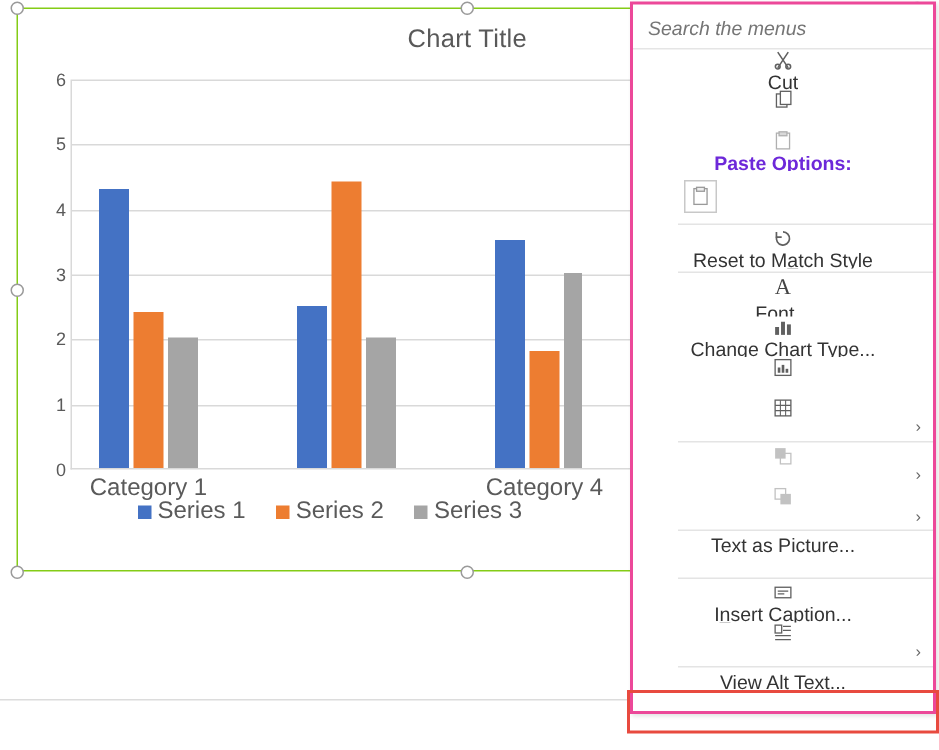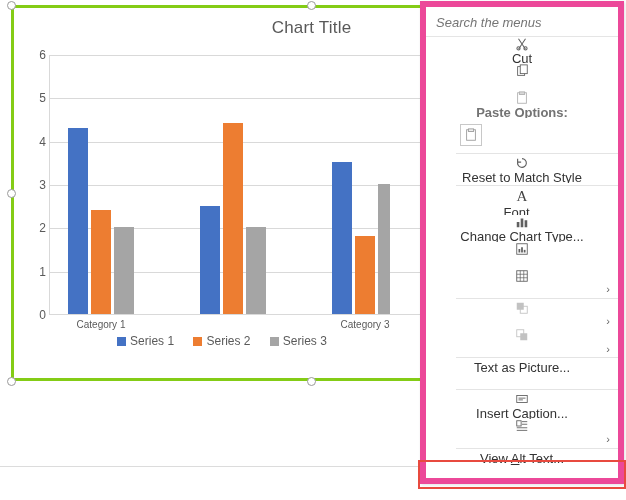--- a/index.html
+++ b/index.html
@@ -26,7 +26,7 @@
     top: 5px;
     width: 601px;
     height: 376px;
-    border: 3px solid #84cc16;
+    border: 1px solid #84cc16;
     background: #fff;
   }
   .sel-handle {

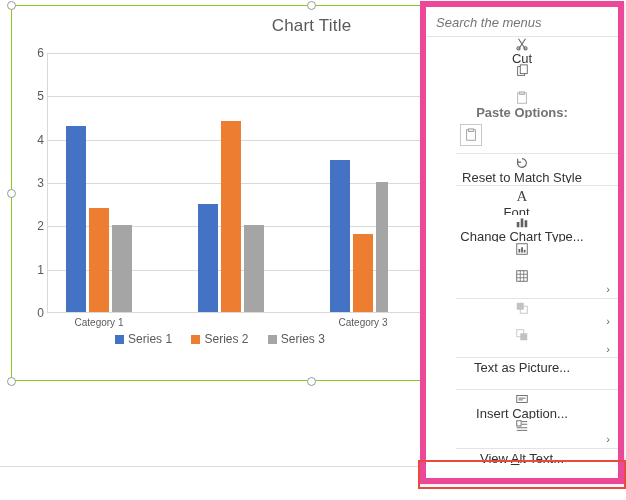--- a/index.html
+++ b/index.html
@@ -114,7 +114,7 @@
     top: 1px;
     width: 204px;
     background: #fff;
-    border: 6px solid #ec4899;
+    border: 2px solid #ec4899;
     box-shadow: 1px 1px 3px rgba(0,0,0,0.12);
     z-index: 20;
   }

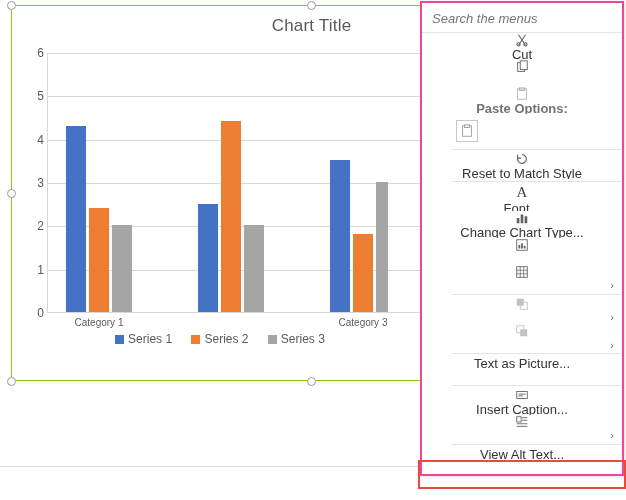--- a/index.html
+++ b/index.html
@@ -275,7 +275,7 @@
           <rect x="5" y="1" width="6" height="3" fill="#d8d8d8" stroke="#b0b0b0"></rect>
         </svg>
       </span>
-    <span class="label" style="font-weight:600;color:#737373"><span class="ul">P</span>aste Options:</span>
+    <span class="label" style="font-weight:600;color:#6d28d9"><span class="ul">P</span>aste Options:</span>
   </div>
   <div class="paste-sub">
     <span class="pbox">

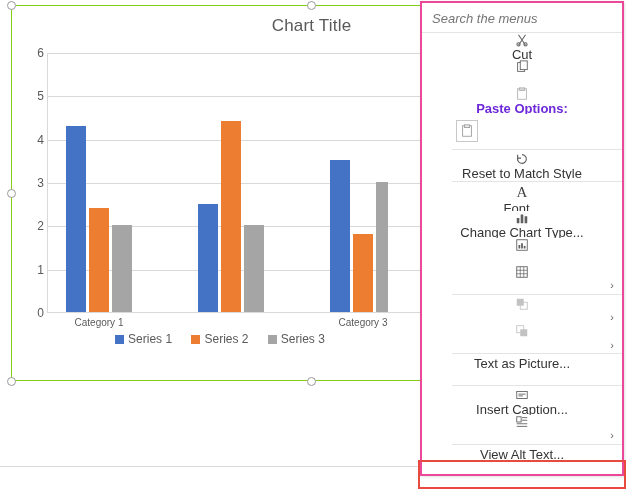--- a/index.html
+++ b/index.html
@@ -87,7 +87,7 @@
   .cat-label {
     position: absolute;
     top: 264px;
-    font-size: 10px;
+    font-size: 16px;
     text-align: center;
     width: 100px;
   }

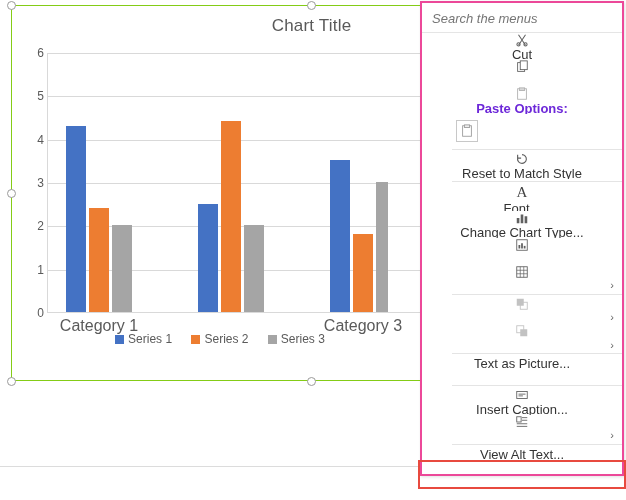--- a/index.html
+++ b/index.html
@@ -224,7 +224,7 @@
       <div class="bar c-blue" style="left: 282px; height: 151.667px; width: 20px;"></div>
       <div class="bar c-orange" style="left: 305px; height: 78px; width: 20px;"></div>
       <div class="bar c-gray" style="left: 328px; height: 130px; width: 12px;"></div>
-      <div class="cat-label" style="left: 265px;">Category 3</div>
+      <div class="cat-label" style="left: 265px;">Category 4</div>
     </div>
 
   <div class="legend">

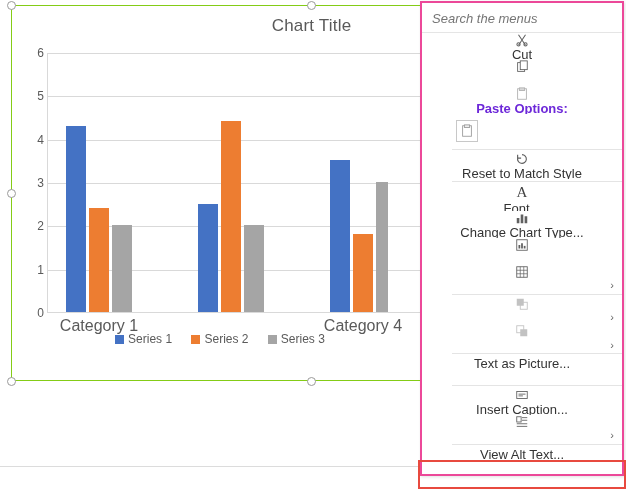--- a/index.html
+++ b/index.html
@@ -97,7 +97,7 @@
     top: 326px;
     width: 408px;
     text-align: center;
-    font-size: 12px;
+    font-size: 16px;
   }
   .legend span.sw {
     display: inline-block;

